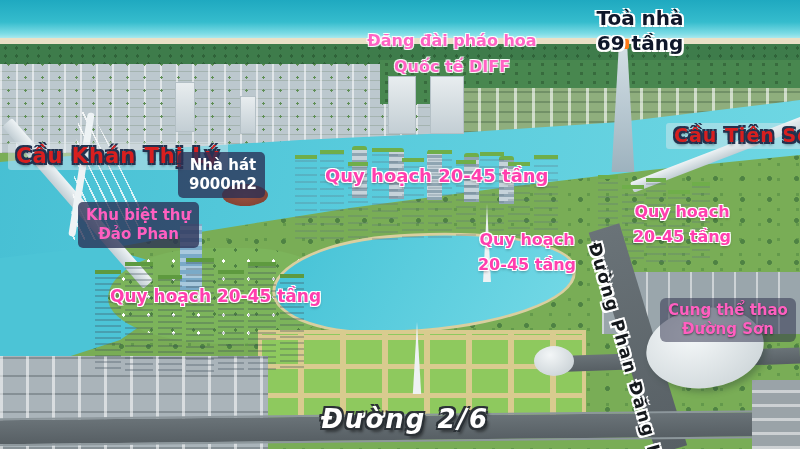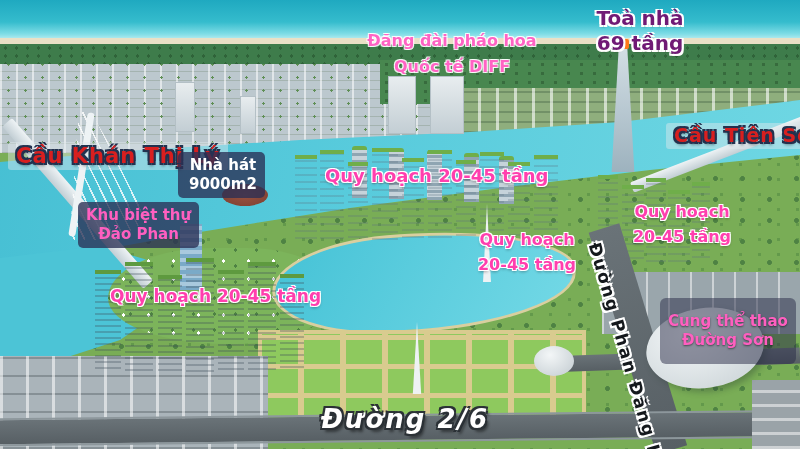--- a/index.html
+++ b/index.html
@@ -107,7 +107,7 @@
     text-shadow:-1px -1px 0 #fff,1px -1px 0 #fff,-1px 1px 0 #fff,1px 1px 0 #fff,0 2px 3px rgba(0,0,0,.35);}
   .pinksoft{color:#ff63c4;
     text-shadow:-1px -1px 0 rgba(255,255,255,.85),1px -1px 0 rgba(255,255,255,.85),-1px 1px 0 rgba(255,255,255,.85),1px 1px 0 rgba(255,255,255,.85);}
-  .orange{color:#701a75;
+  .orange{color:#0f172a;
     text-shadow:-2px -1px 0 #fff,2px -1px 0 #fff,-2px 2px 0 #fff,2px 2px 0 #fff,0 2px 2px rgba(0,0,0,.3);}
   .red{color:#d81f1f;background:rgba(225,233,237,.45);padding:1px 8px;border-radius:3px;
     text-shadow:-2px -2px 0 #22324f,2px -2px 0 #22324f,-2px 2px 0 #22324f,2px 2px 0 #22324f,0 3px 3px rgba(0,0,0,.4);

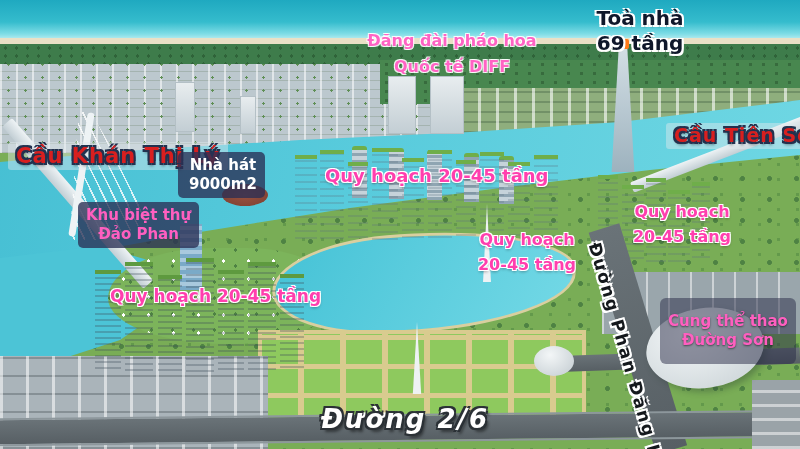--- a/index.html
+++ b/index.html
@@ -115,7 +115,7 @@
   .boxlbl{background:rgba(42,48,84,.78);border-radius:5px;padding:4px 8px;}
   .boxlbl.white{color:#fff;padding-left:11px;}
   .boxlbl.pinktxt{color:#ff5fc0;}
-  .boxsoft{background:rgba(40,42,70,.5);border-radius:6px;padding:14px 8px;color:#ff5fc0;
+  .boxsoft{background:rgba(40,42,70,.5);border-radius:6px;padding:3px 8px;color:#ff5fc0;
     text-shadow:0 1px 2px rgba(0,0,0,.5);}
   .roadwhite{color:#fff;font-style:italic;letter-spacing:2px;
     text-shadow:-2px -2px 0 #2b3136,2px -2px 0 #2b3136,-2px 2px 0 #2b3136,2px 2px 0 #2b3136,3px 4px 3px rgba(0,0,0,.45);}

